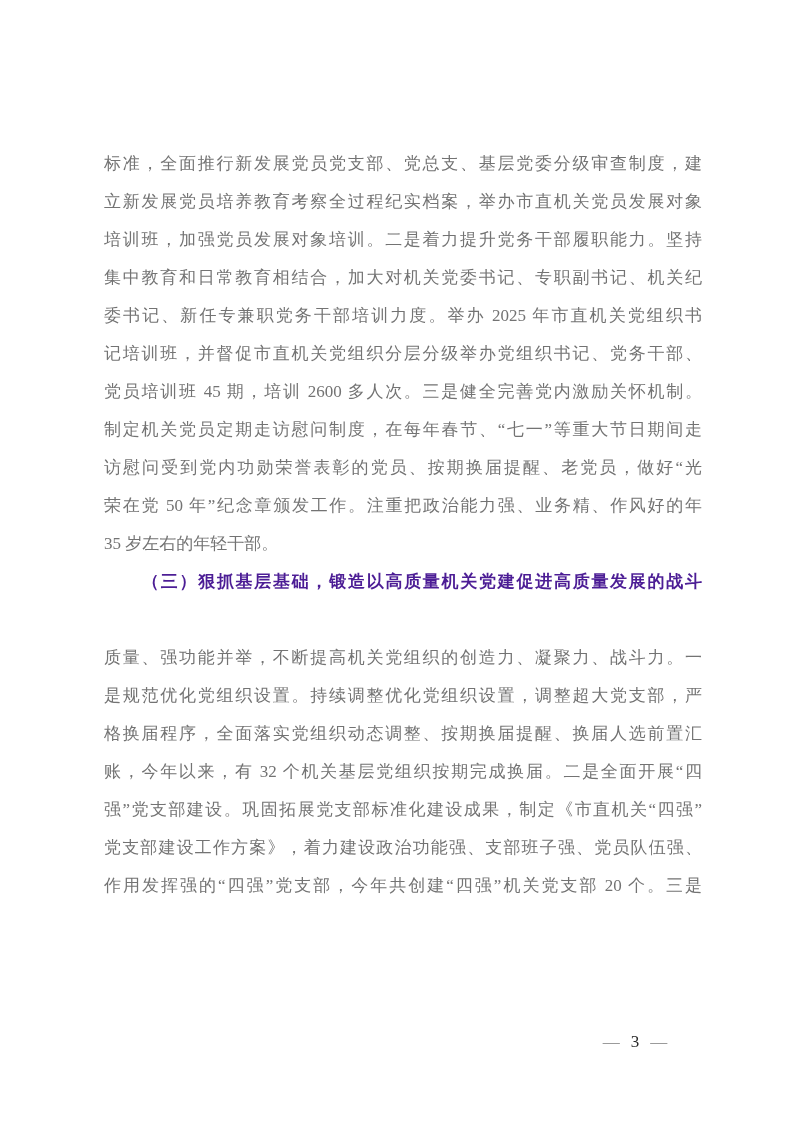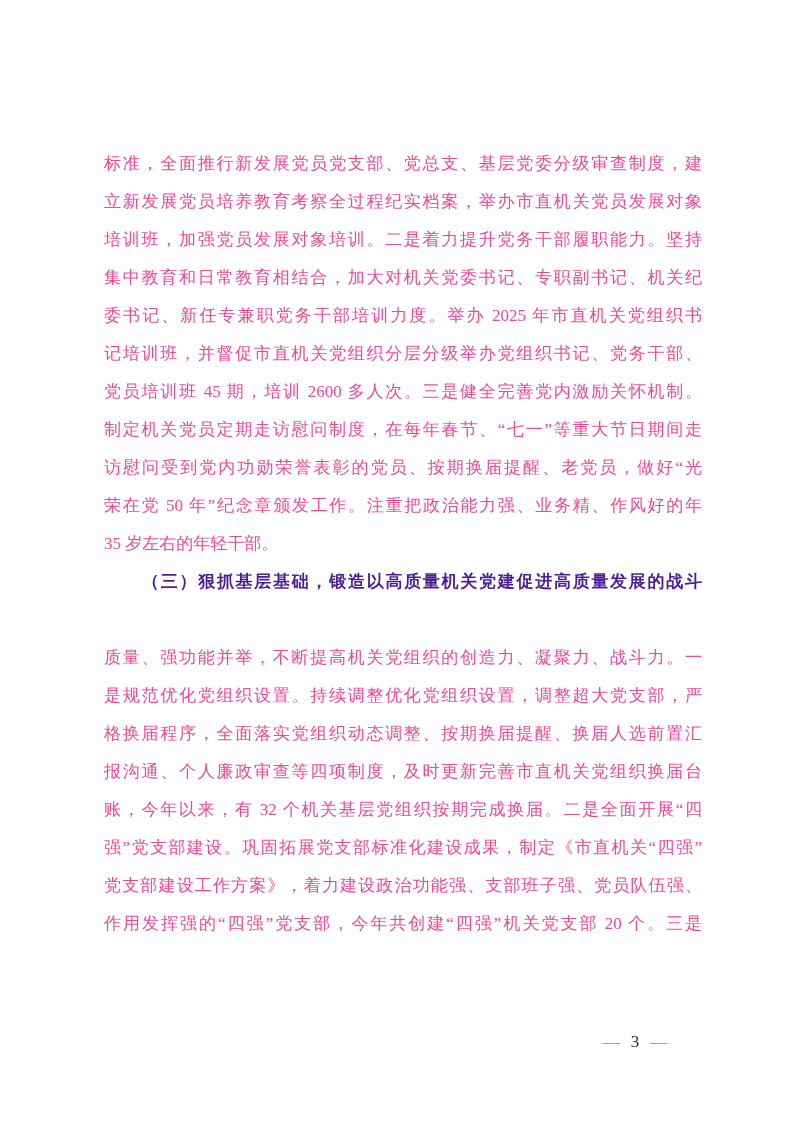--- a/index.html
+++ b/index.html
@@ -25,7 +25,7 @@
     height: 38px;
     line-height: 38px;
     font-size: 17px;
-    color: #ec4899;
+    color: #737373;
     text-align: justify;
     text-align-last: justify;
     text-justify: inter-character;

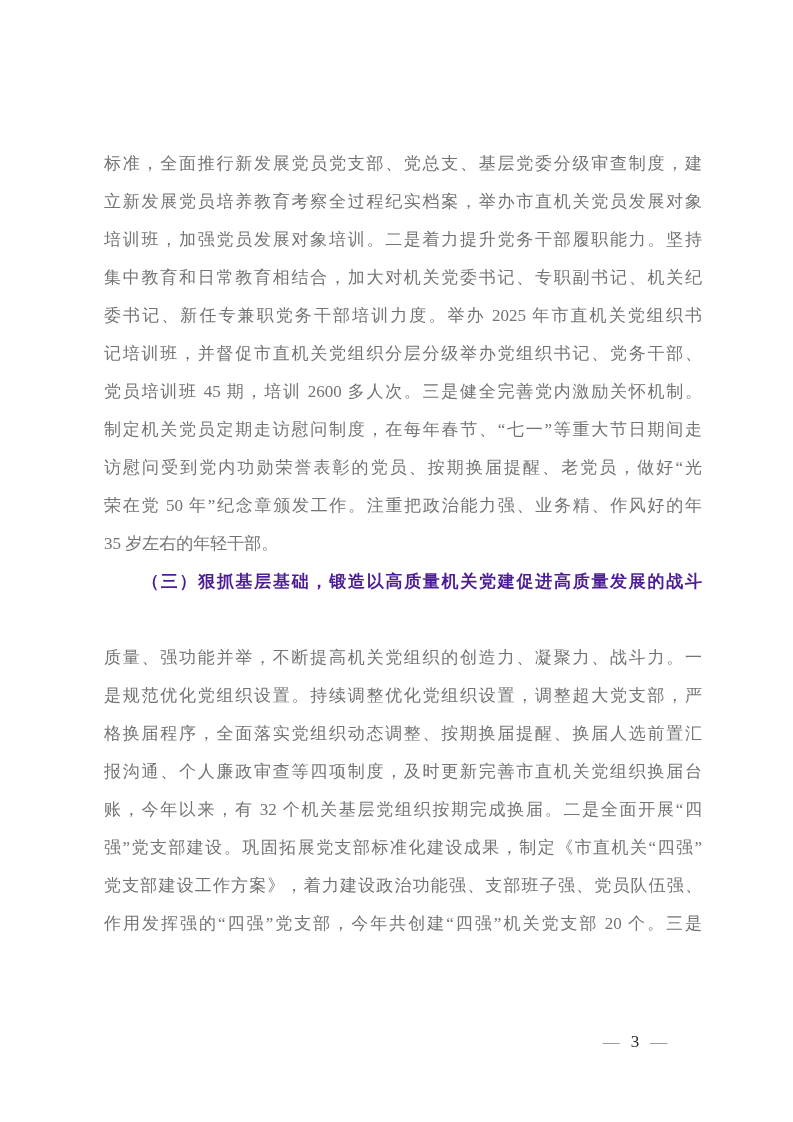--- a/index.html
+++ b/index.html
@@ -82,7 +82,6 @@
     <div class="line">质量、强功能并举，不断提高机关党组织的创造力、凝聚力、战斗力。一</div>
     <div class="line">是规范优化党组织设置。持续调整优化党组织设置，调整超大党支部，严</div>
     <div class="line">格换届程序，全面落实党组织动态调整、按期换届提醒、换届人选前置汇</div>
-    <div class="line">报沟通、个人廉政审查等四项制度，及时更新完善市直机关党组织换届台</div>
     <div class="line">账，今年以来，有 32 个机关基层党组织按期完成换届。二是全面开展“四</div>
     <div class="line">强”党支部建设。巩固拓展党支部标准化建设成果，制定《市直机关“四强”</div>
     <div class="line">党支部建设工作方案》，着力建设政治功能强、支部班子强、党员队伍强、</div>

